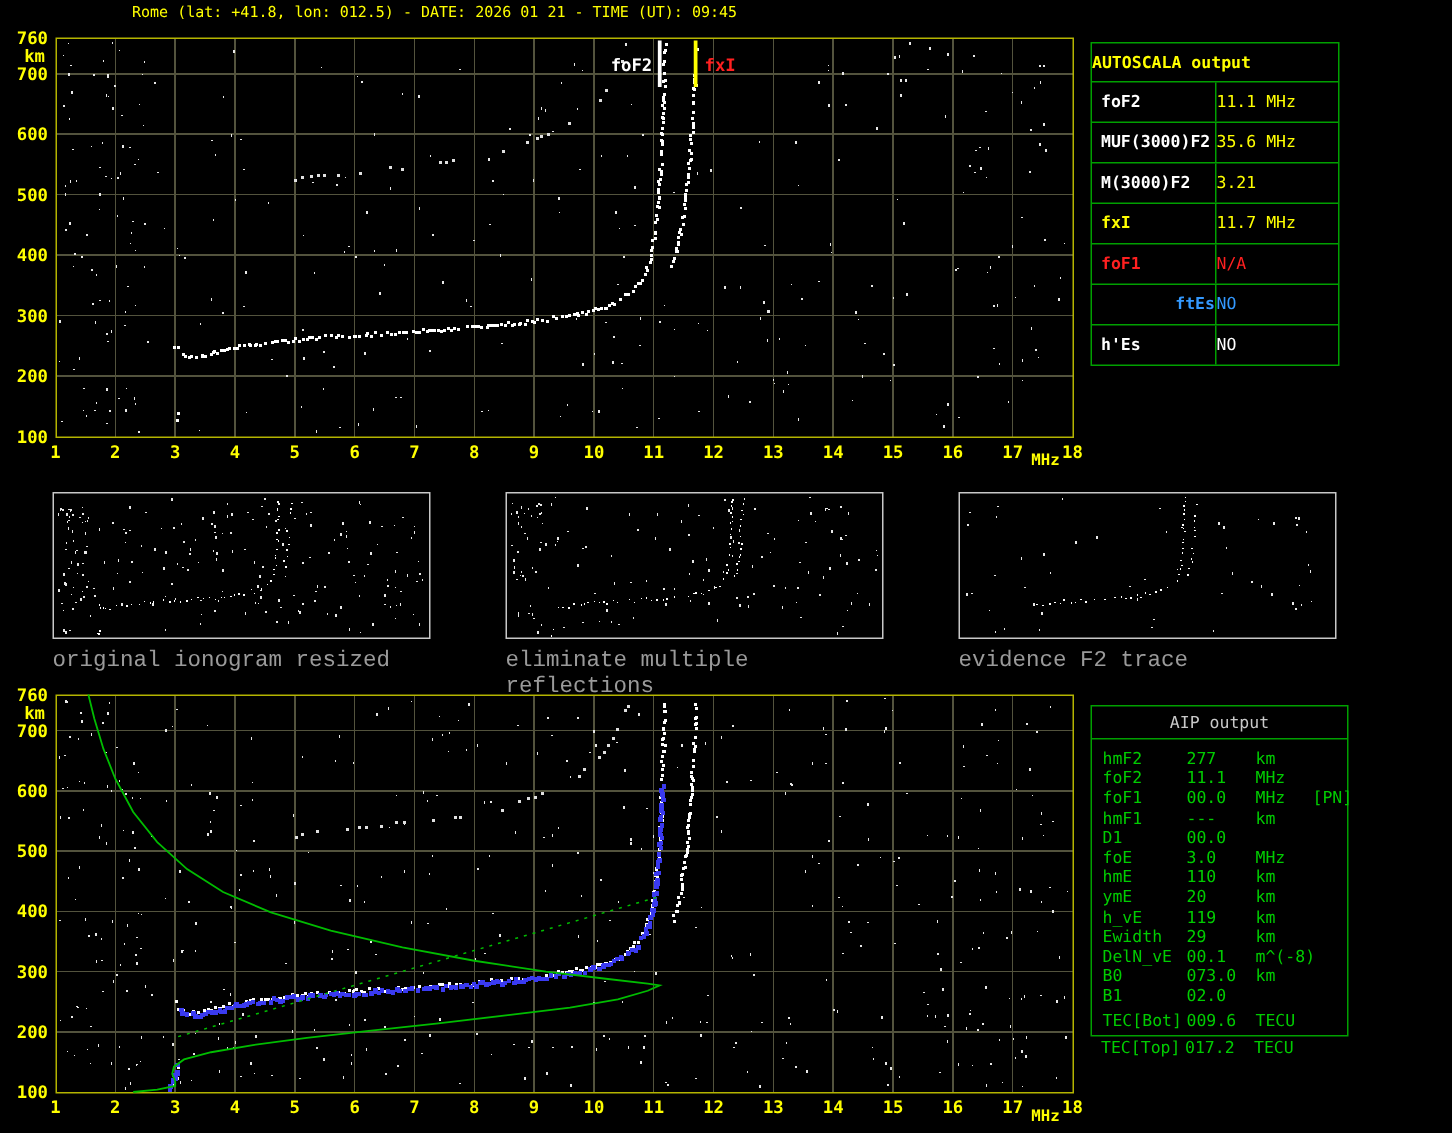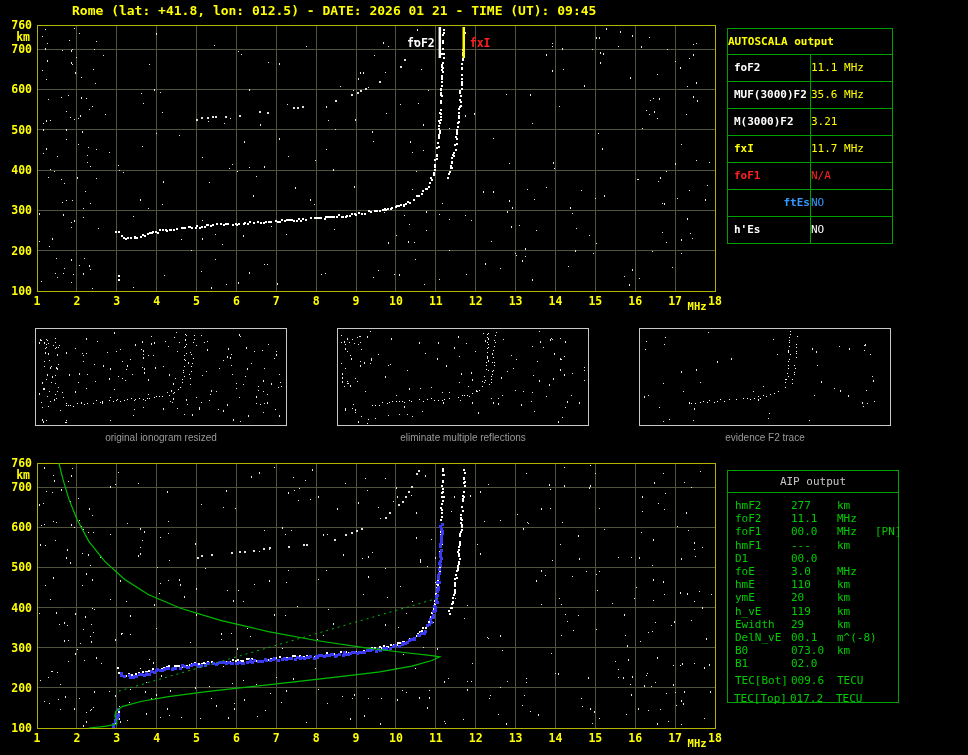--- a/index.html
+++ b/index.html
@@ -5,7 +5,7 @@
   html,body{margin:0;padding:0;background:#000}
   #screen{position:relative;width:968px;height:755px;background:#000;overflow:hidden;
           font-family:"DejaVu Sans Mono",monospace}
-  #page-title{position:absolute;left:72px;top:3px;color:#ffff00;font-size:13px;font-weight:bold;white-space:pre}
+  #page-title{position:absolute;left:88px;top:3px;color:#ffff00;font-size:10px;font-weight:normal;white-space:pre}
   svg{position:absolute;display:block}
   svg text{font-family:"DejaVu Sans Mono",monospace}
   #chart-top{left:0;top:0}

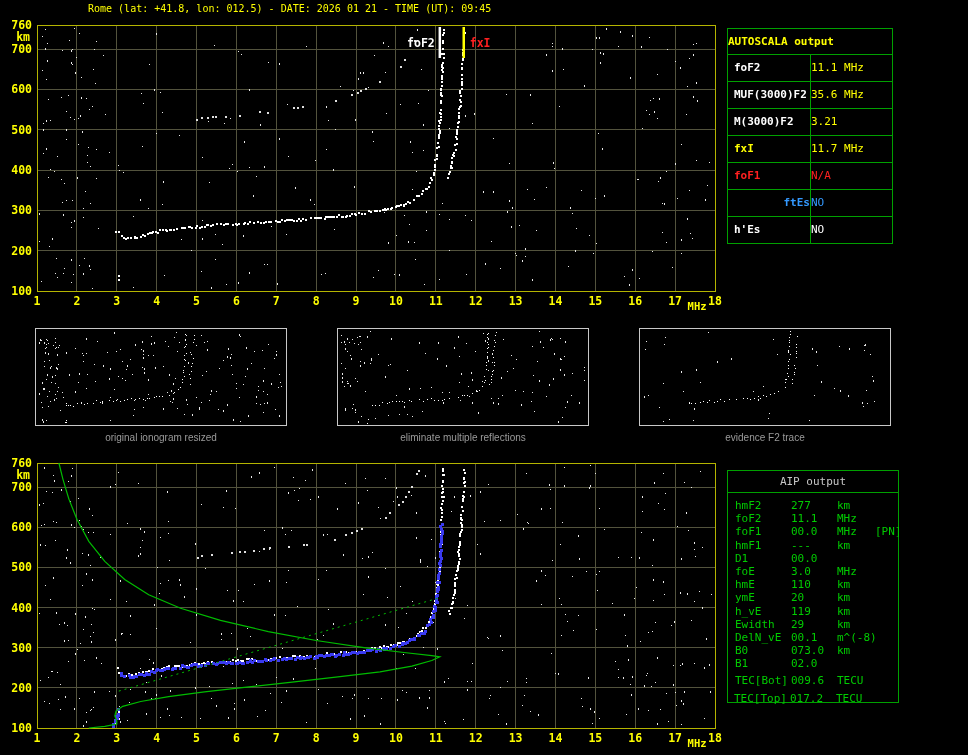--- a/index.html
+++ b/index.html
@@ -13,8 +13,8 @@
 
   .thumb{position:absolute;top:328px;width:252px}
   .thumb svg{position:static;border:1px solid #c8c8c8;background:#000}
-  .thumb .caption{margin-top:6px;text-align:center;color:#9a9a9a;font-size:10px;
-                  font-family:Liberation Sans, sans-serif}
+  .thumb .caption{margin-top:6px;text-align:left;color:#9a9a9a;font-size:15px;
+                  font-family:Liberation Mono, monospace}
   #thumb-0{left:35px}#thumb-1{left:337px}#thumb-2{left:639px}
 
   .panel{position:absolute;background:#000;border:1px solid #00a000}

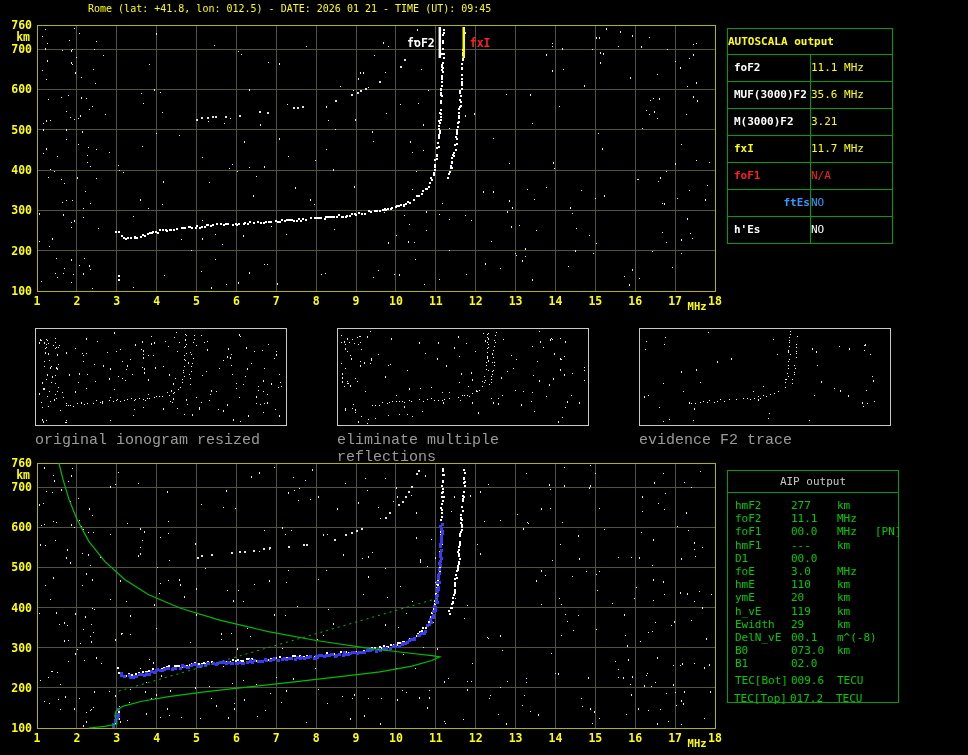--- a/index.html
+++ b/index.html
@@ -26,7 +26,7 @@
   .as-label{border-right:1px solid #00a000;line-height:26px;padding-left:6px;font-size:11px;font-weight:bold}
   .as-value{line-height:26px;font-size:11px;font-weight:normal}
 
-  #aip{left:727px;top:470px;width:170px;padding-bottom:14px}
+  #aip{left:727px;top:470px;width:170px;padding-bottom:2px}
   #aip .ttl{height:21px;line-height:21px;text-align:center;color:#c8c8c8;font-size:11px;
             border-bottom:1px solid #00a000;margin-bottom:6px}
   .aip-row{display:grid;grid-template-columns:56px 36px 46px 1fr;height:13.2px;line-height:13.2px;

